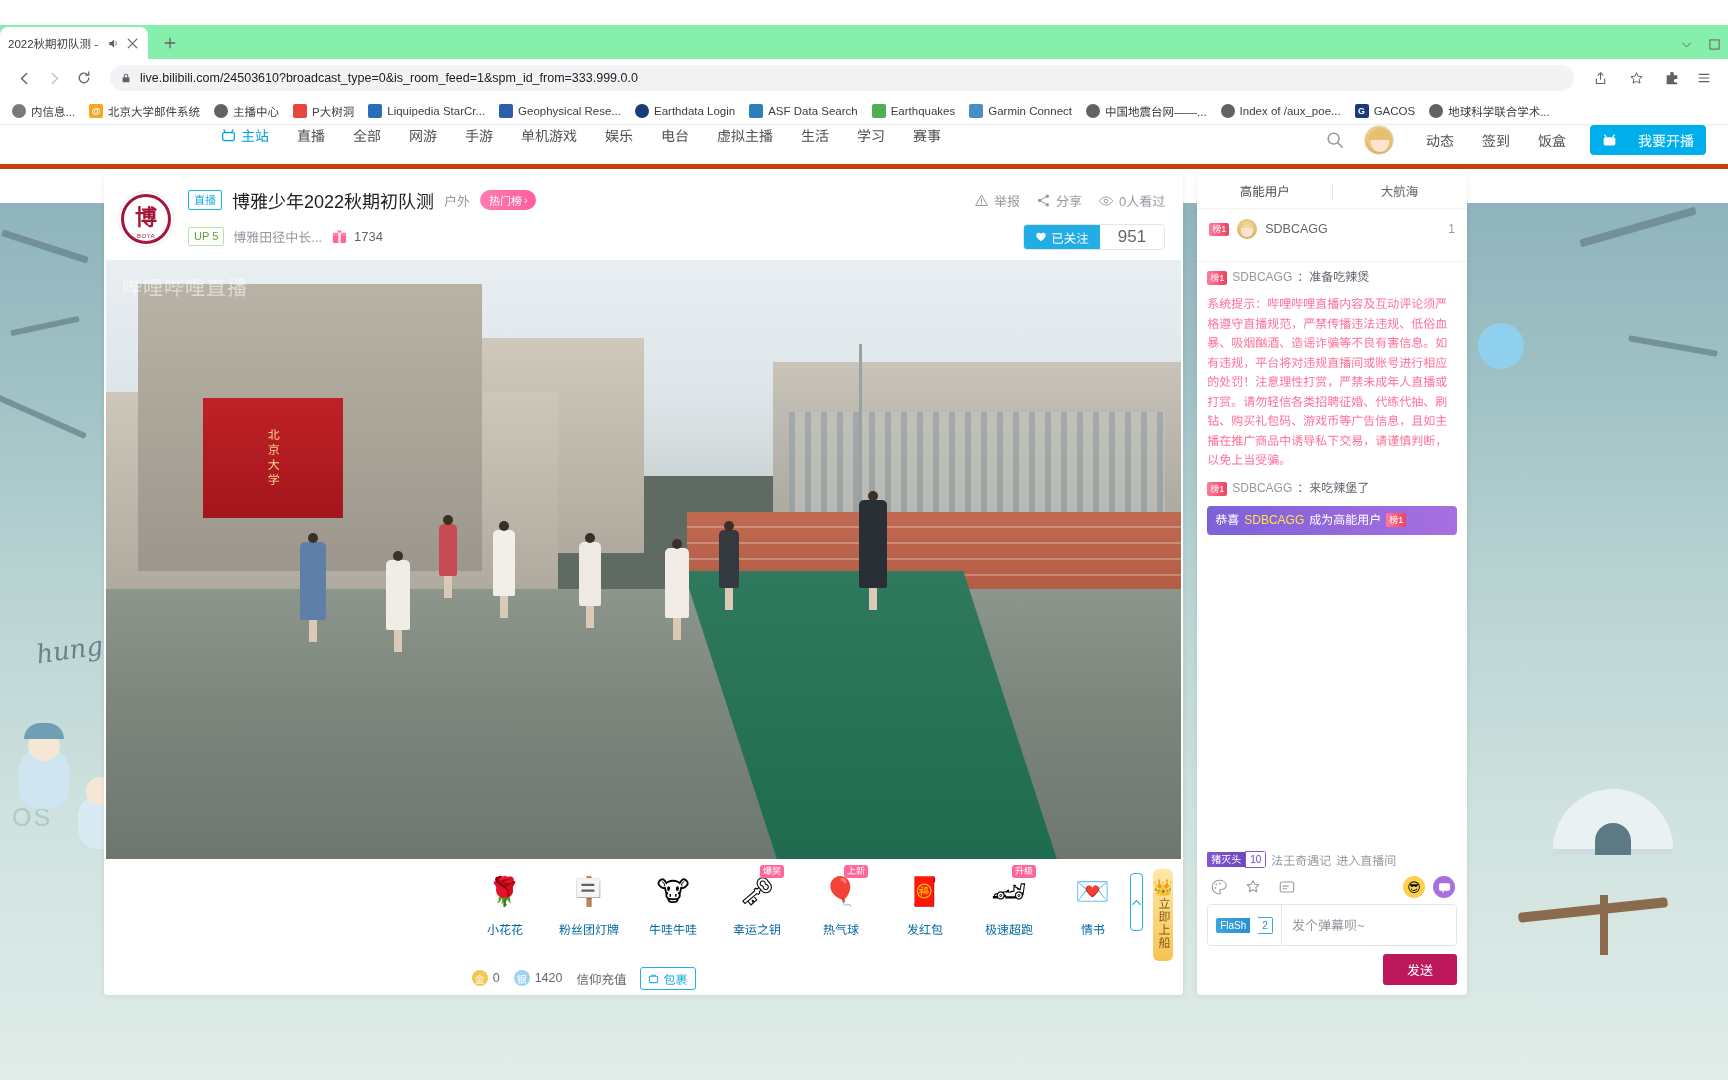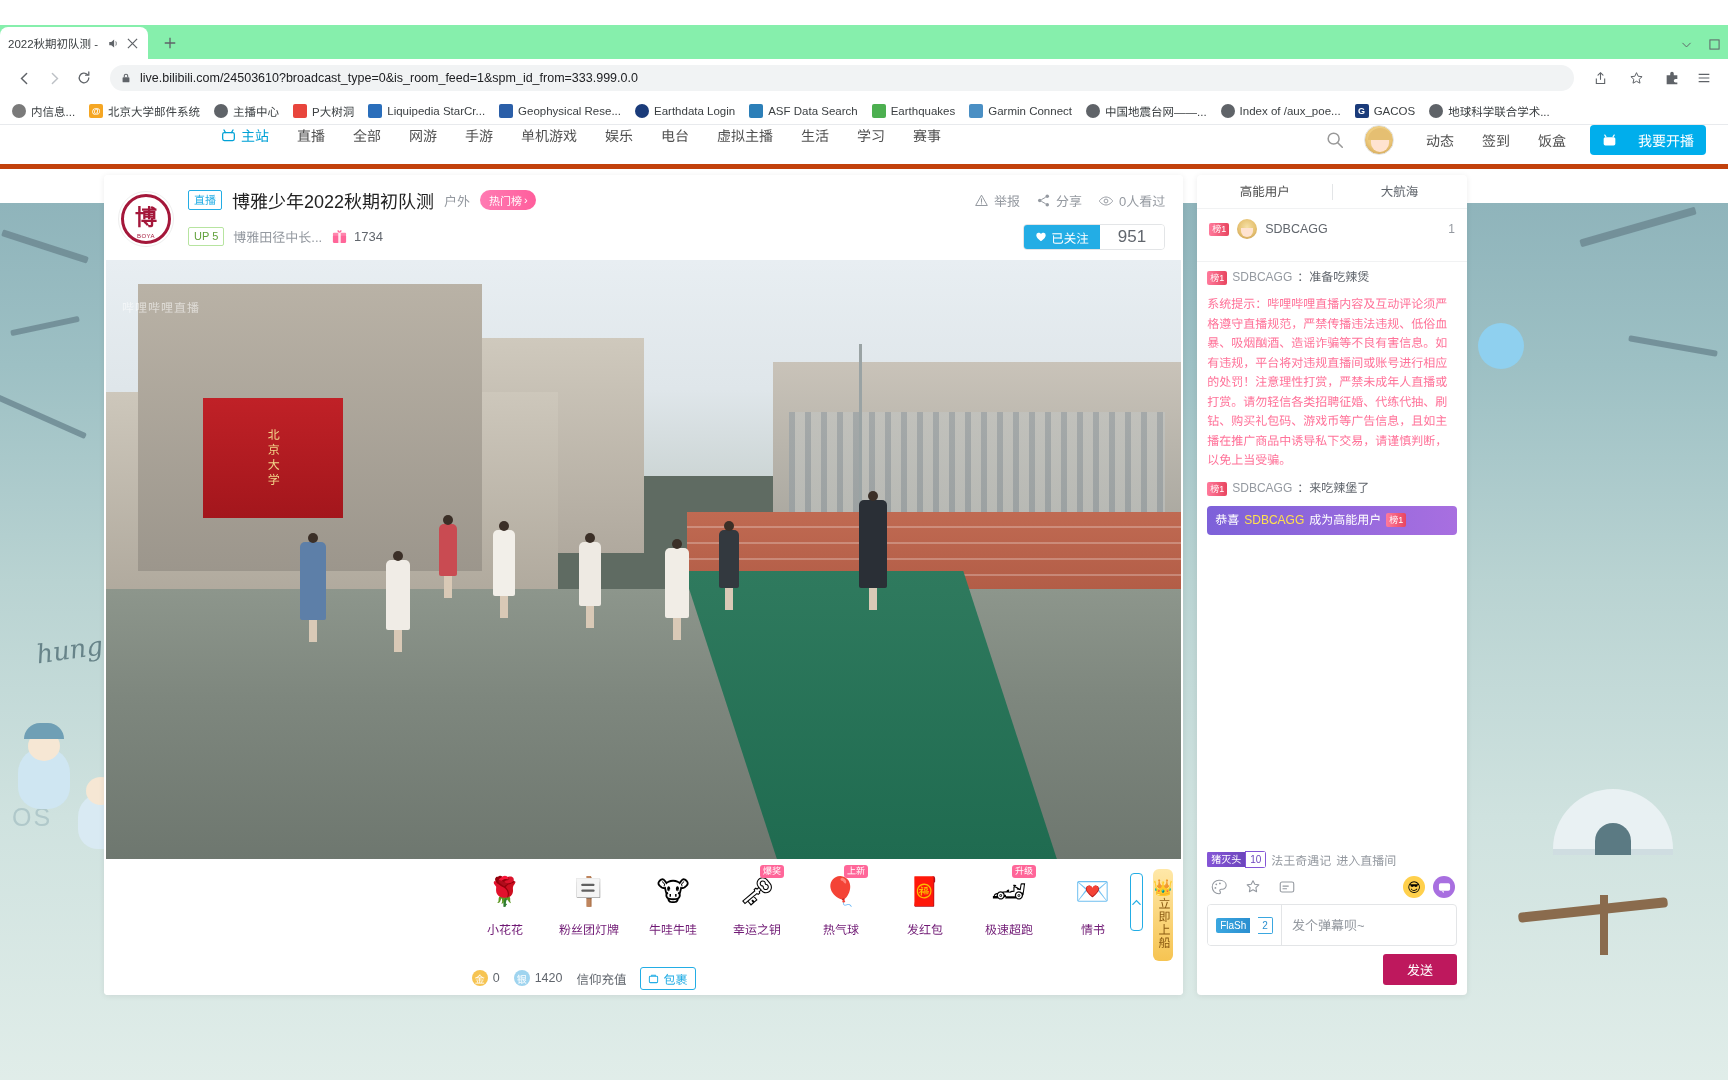--- a/index.html
+++ b/index.html
@@ -295,8 +295,8 @@
     margin-left: -4px; background: #d9c9b6;
   }
   .vid-watermark {
-    position: absolute; left: 16px; top: 12px; font-size: 12px;
-    color: rgba(255,255,255,.55); letter-spacing: 1px; margin-top: 26px;
+    position: absolute; left: 16px; top: 12px; font-size: 20px;
+    color: rgba(255,255,255,.55); letter-spacing: 1px;
   }
   .vid-light-pole {
     position: absolute; left: 70%; top: 14%; width: 3px; height: 30%;

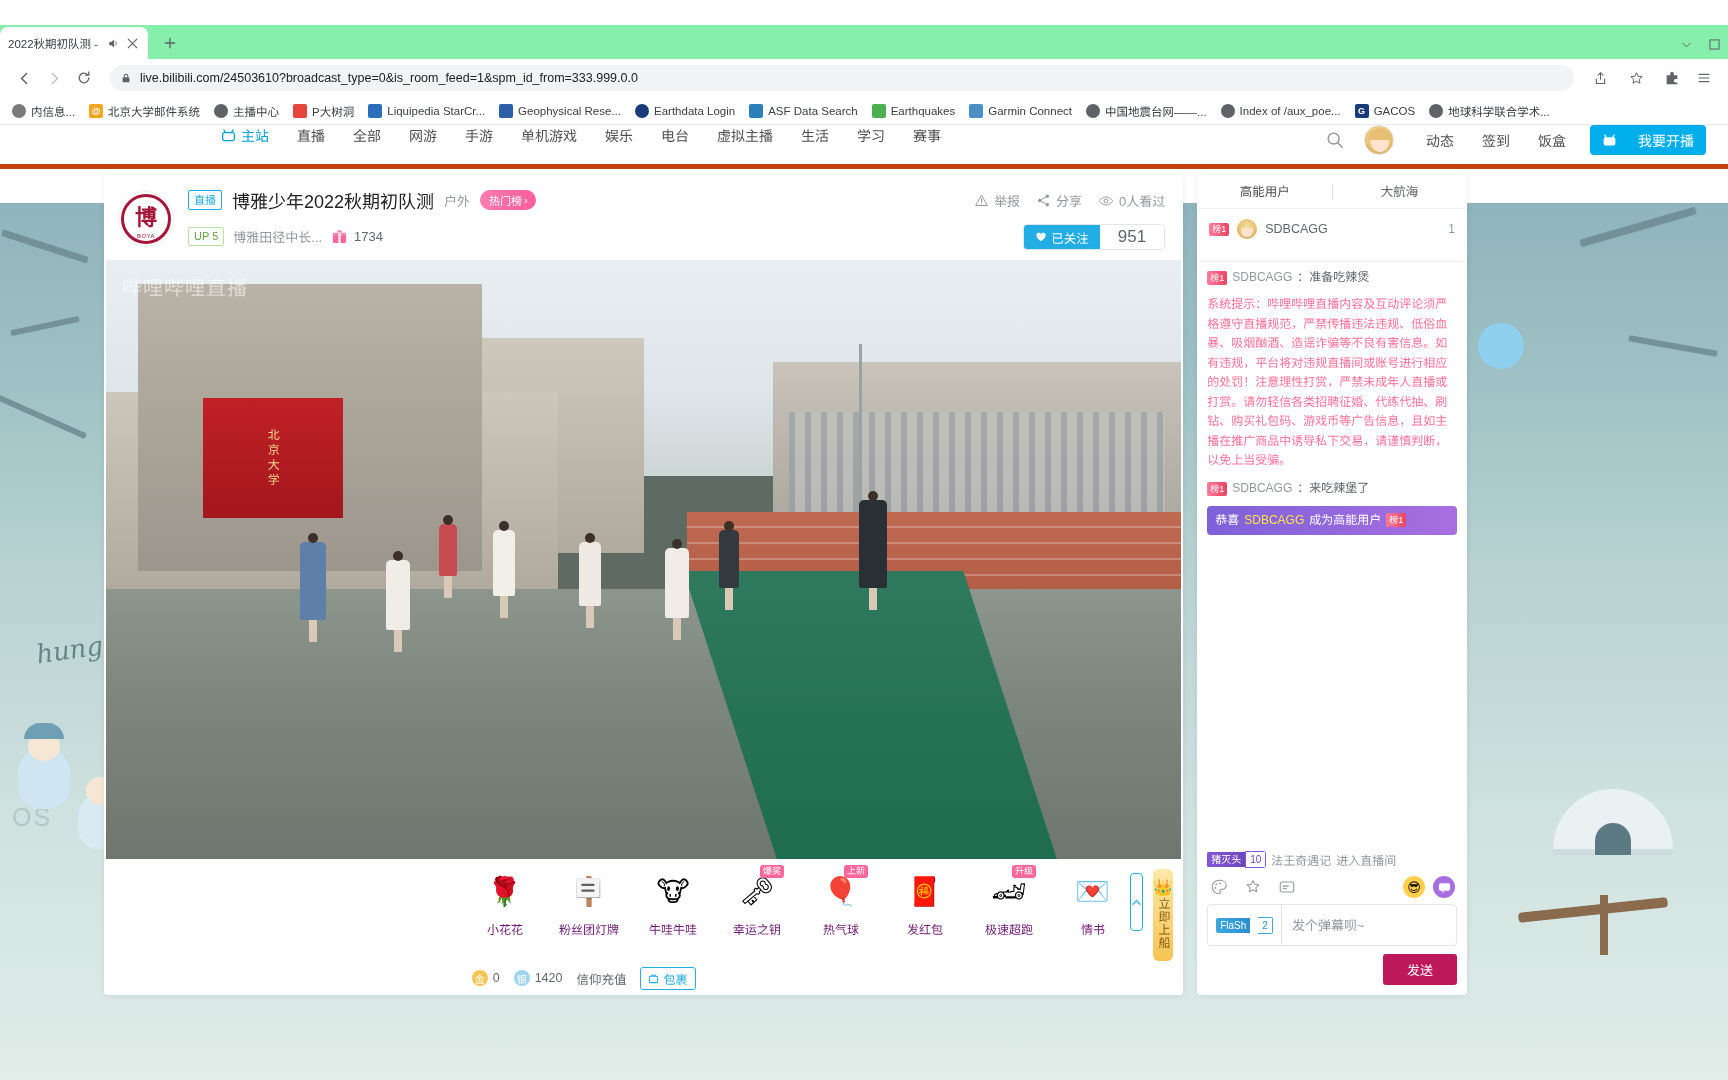--- a/index.html
+++ b/index.html
@@ -318,7 +318,7 @@
     position: relative; display: flex; align-items: center; justify-content: center;
     font-size: 28px; line-height: 1;
   }
-  .gift-name { font-size: 12px; color: #701a75; white-space: nowrap; }
+  .gift-name { font-size: 12px; color: #0369a1; white-space: nowrap; }
   .gift-tag {
     position: absolute; right: -4px; top: -4px; background: #ff6699; color: #fff;
     font-size: 9px; padding: 1px 3px; border-radius: 3px; line-height: 11px;

